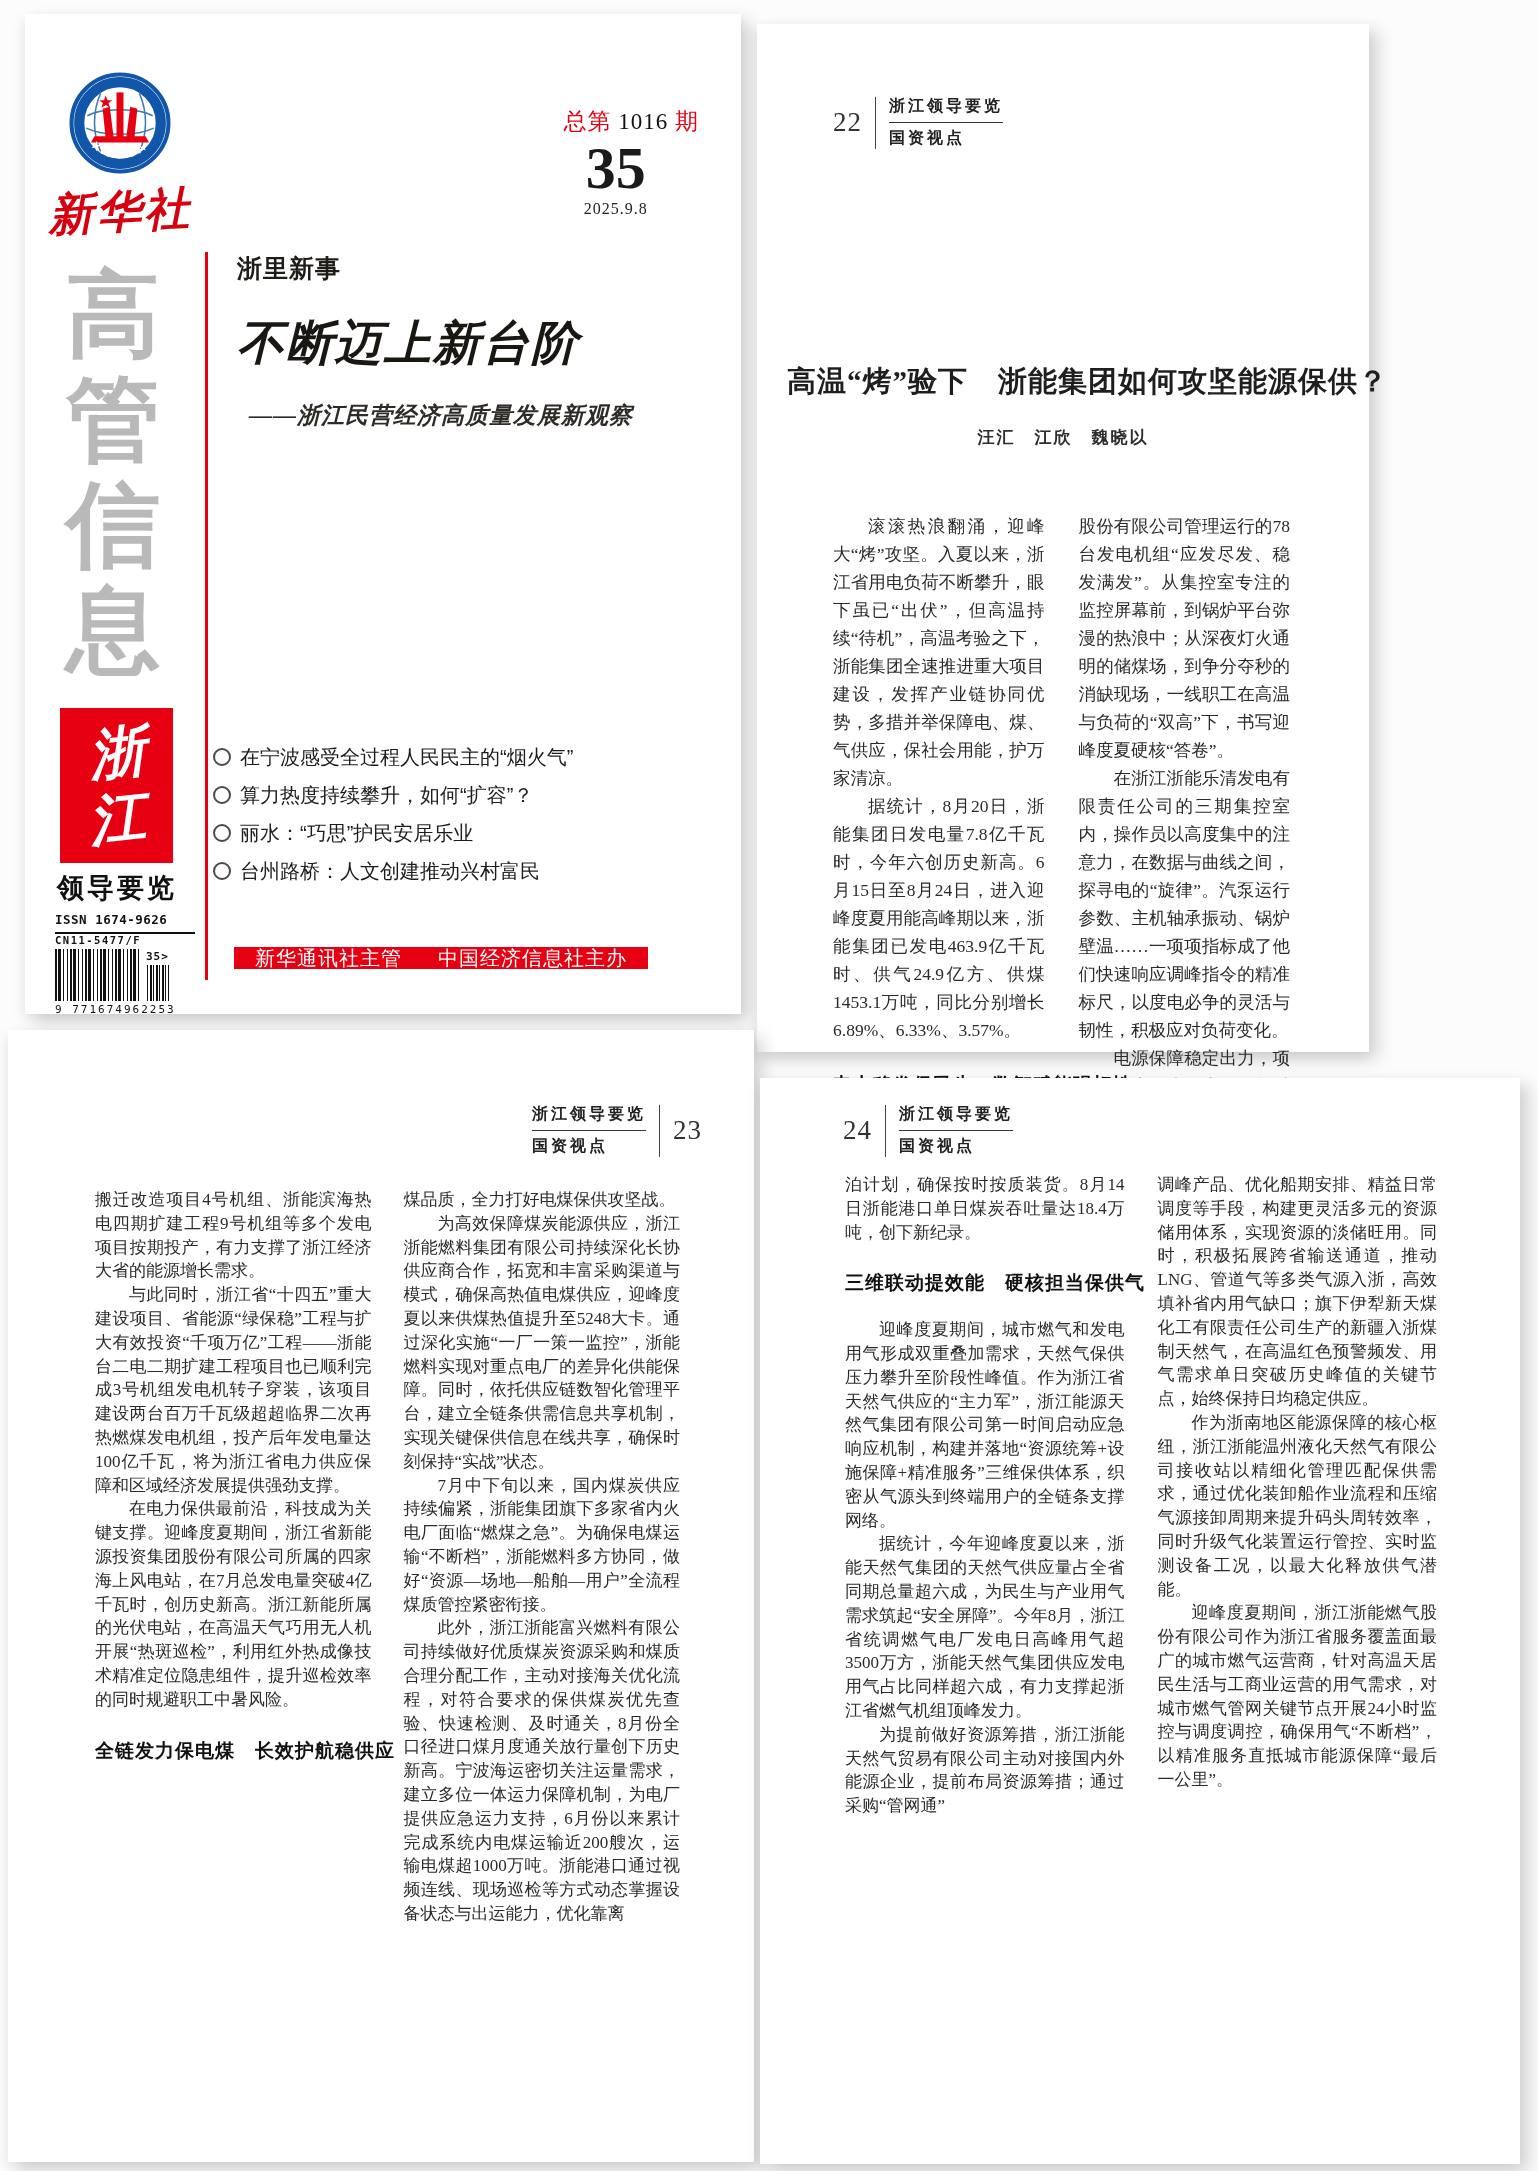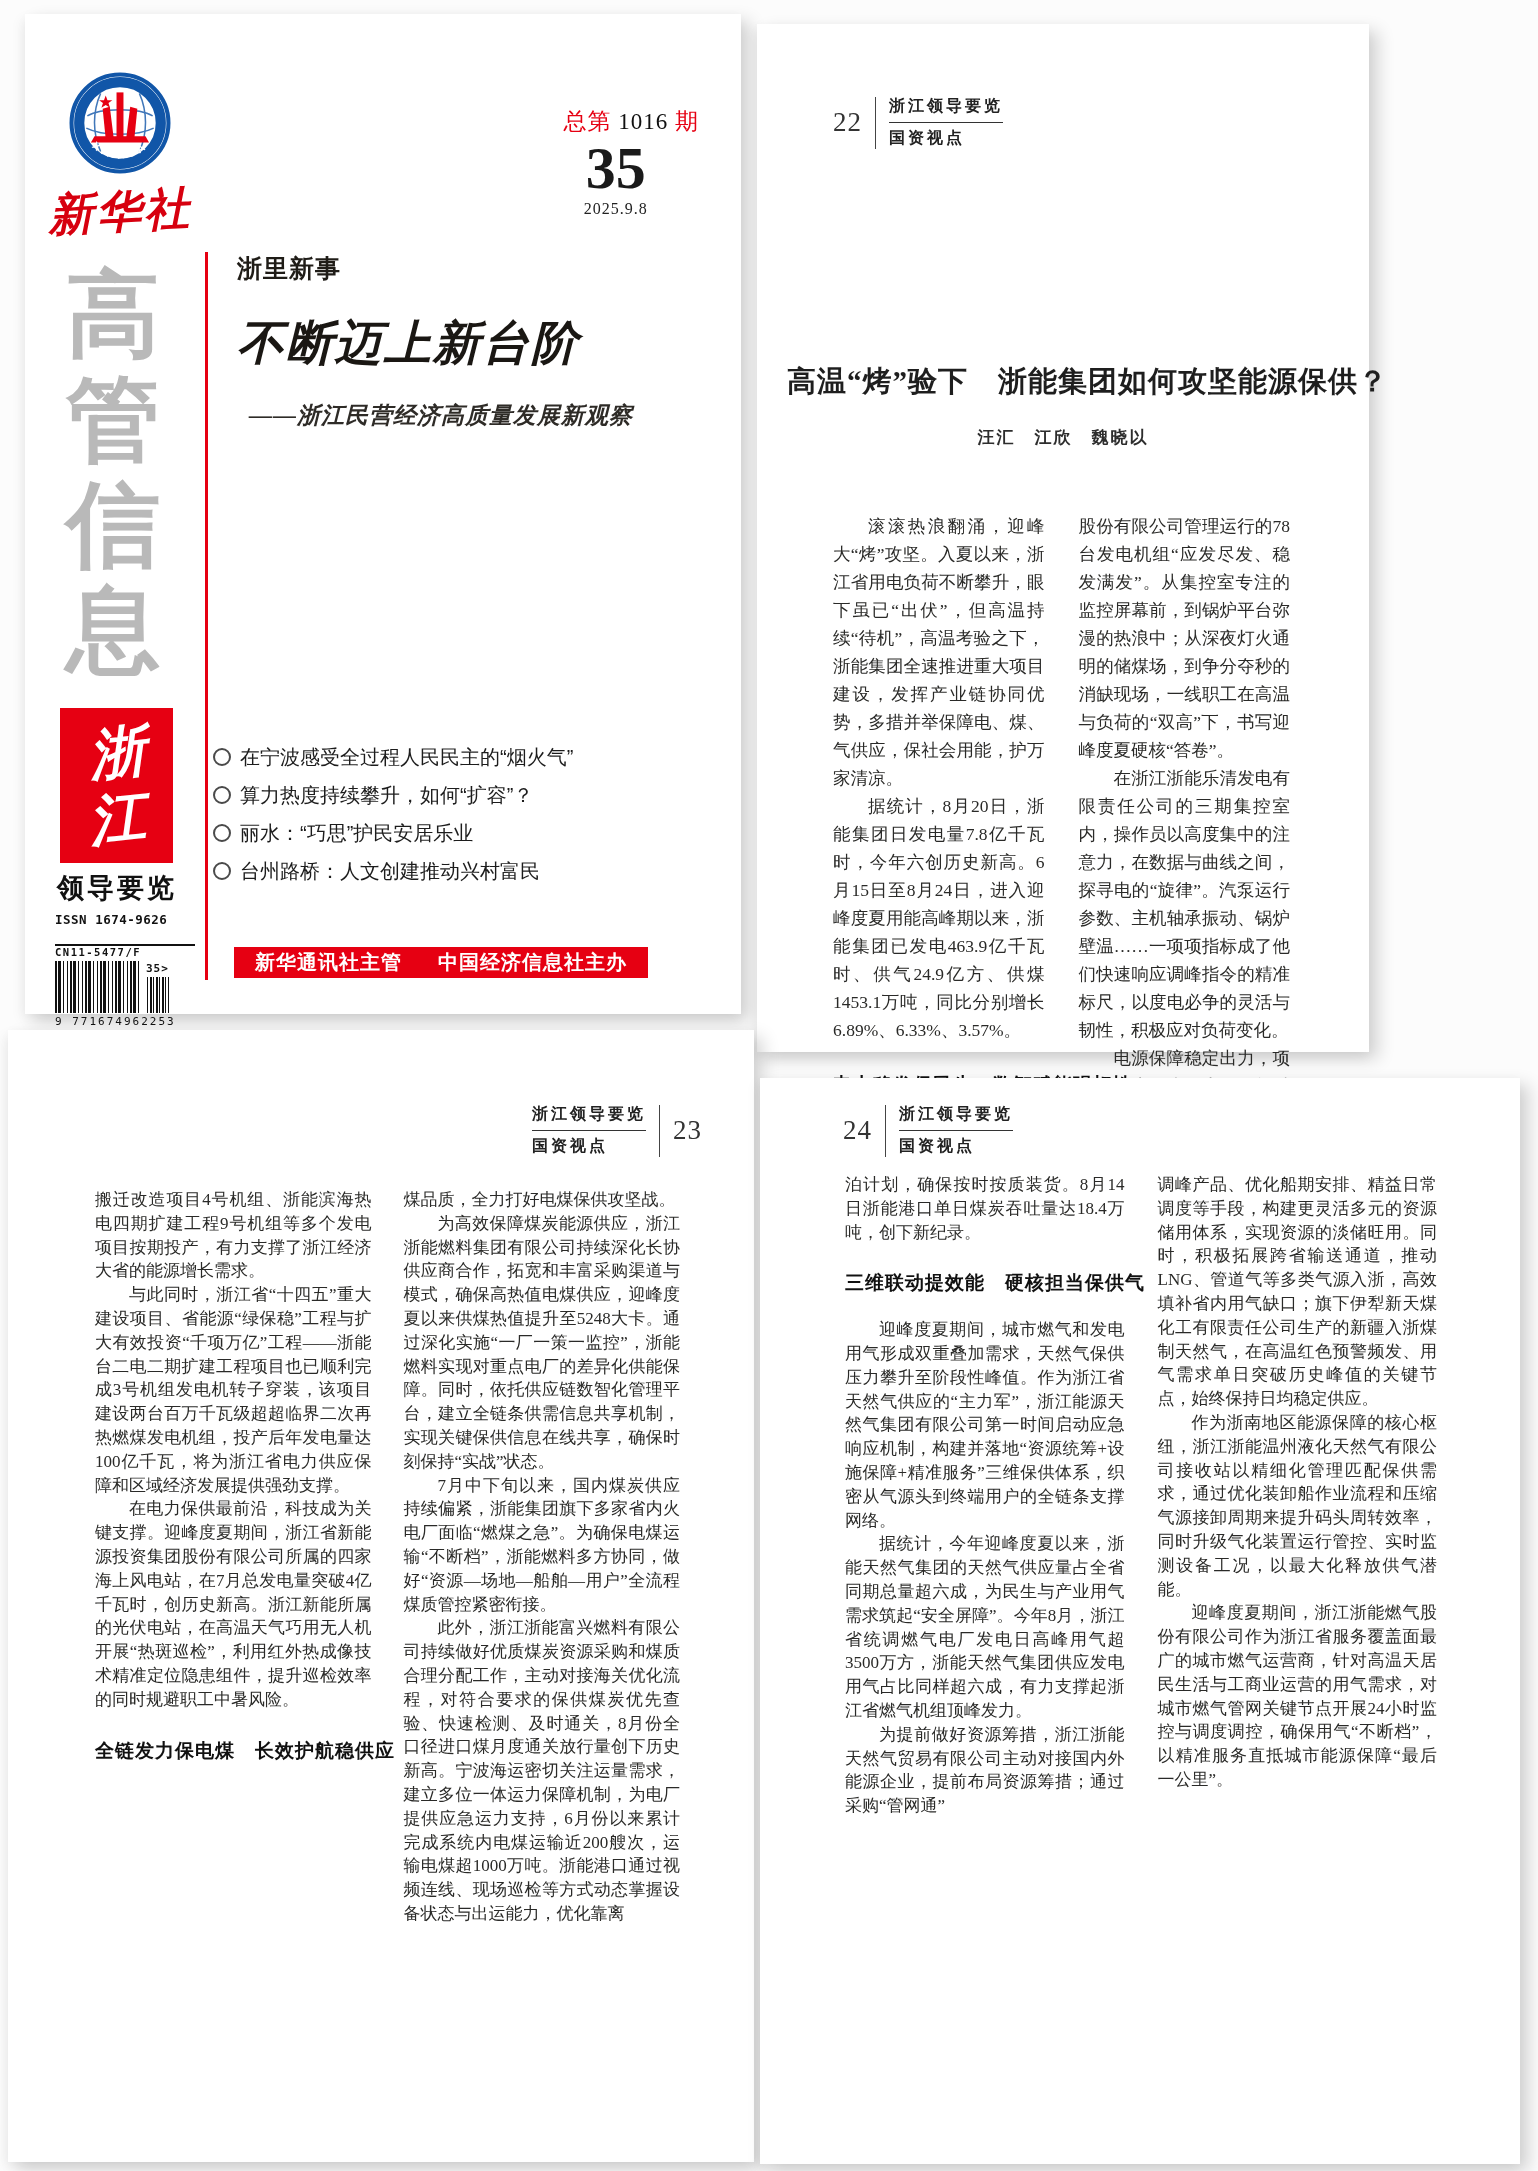--- a/index.html
+++ b/index.html
@@ -54,7 +54,7 @@
     position:absolute;left:30px;top:898px;width:140px;color:#111;
     font-family:"DejaVu Sans Mono",monospace;
   }
-  .issn{font-size:12.5px;font-weight:bold;border-bottom:2px solid #111;padding-bottom:17px;letter-spacing:.5px;}
+  .issn{font-size:12.5px;font-weight:bold;border-bottom:2px solid #111;padding-bottom:5px;letter-spacing:.5px;}
   .cn{font-size:10.5px;font-weight:bold;letter-spacing:1.5px;}
   .bc-area{display:flex;gap:5px;margin-top:3px;align-items:flex-end;}
   .bc-main{

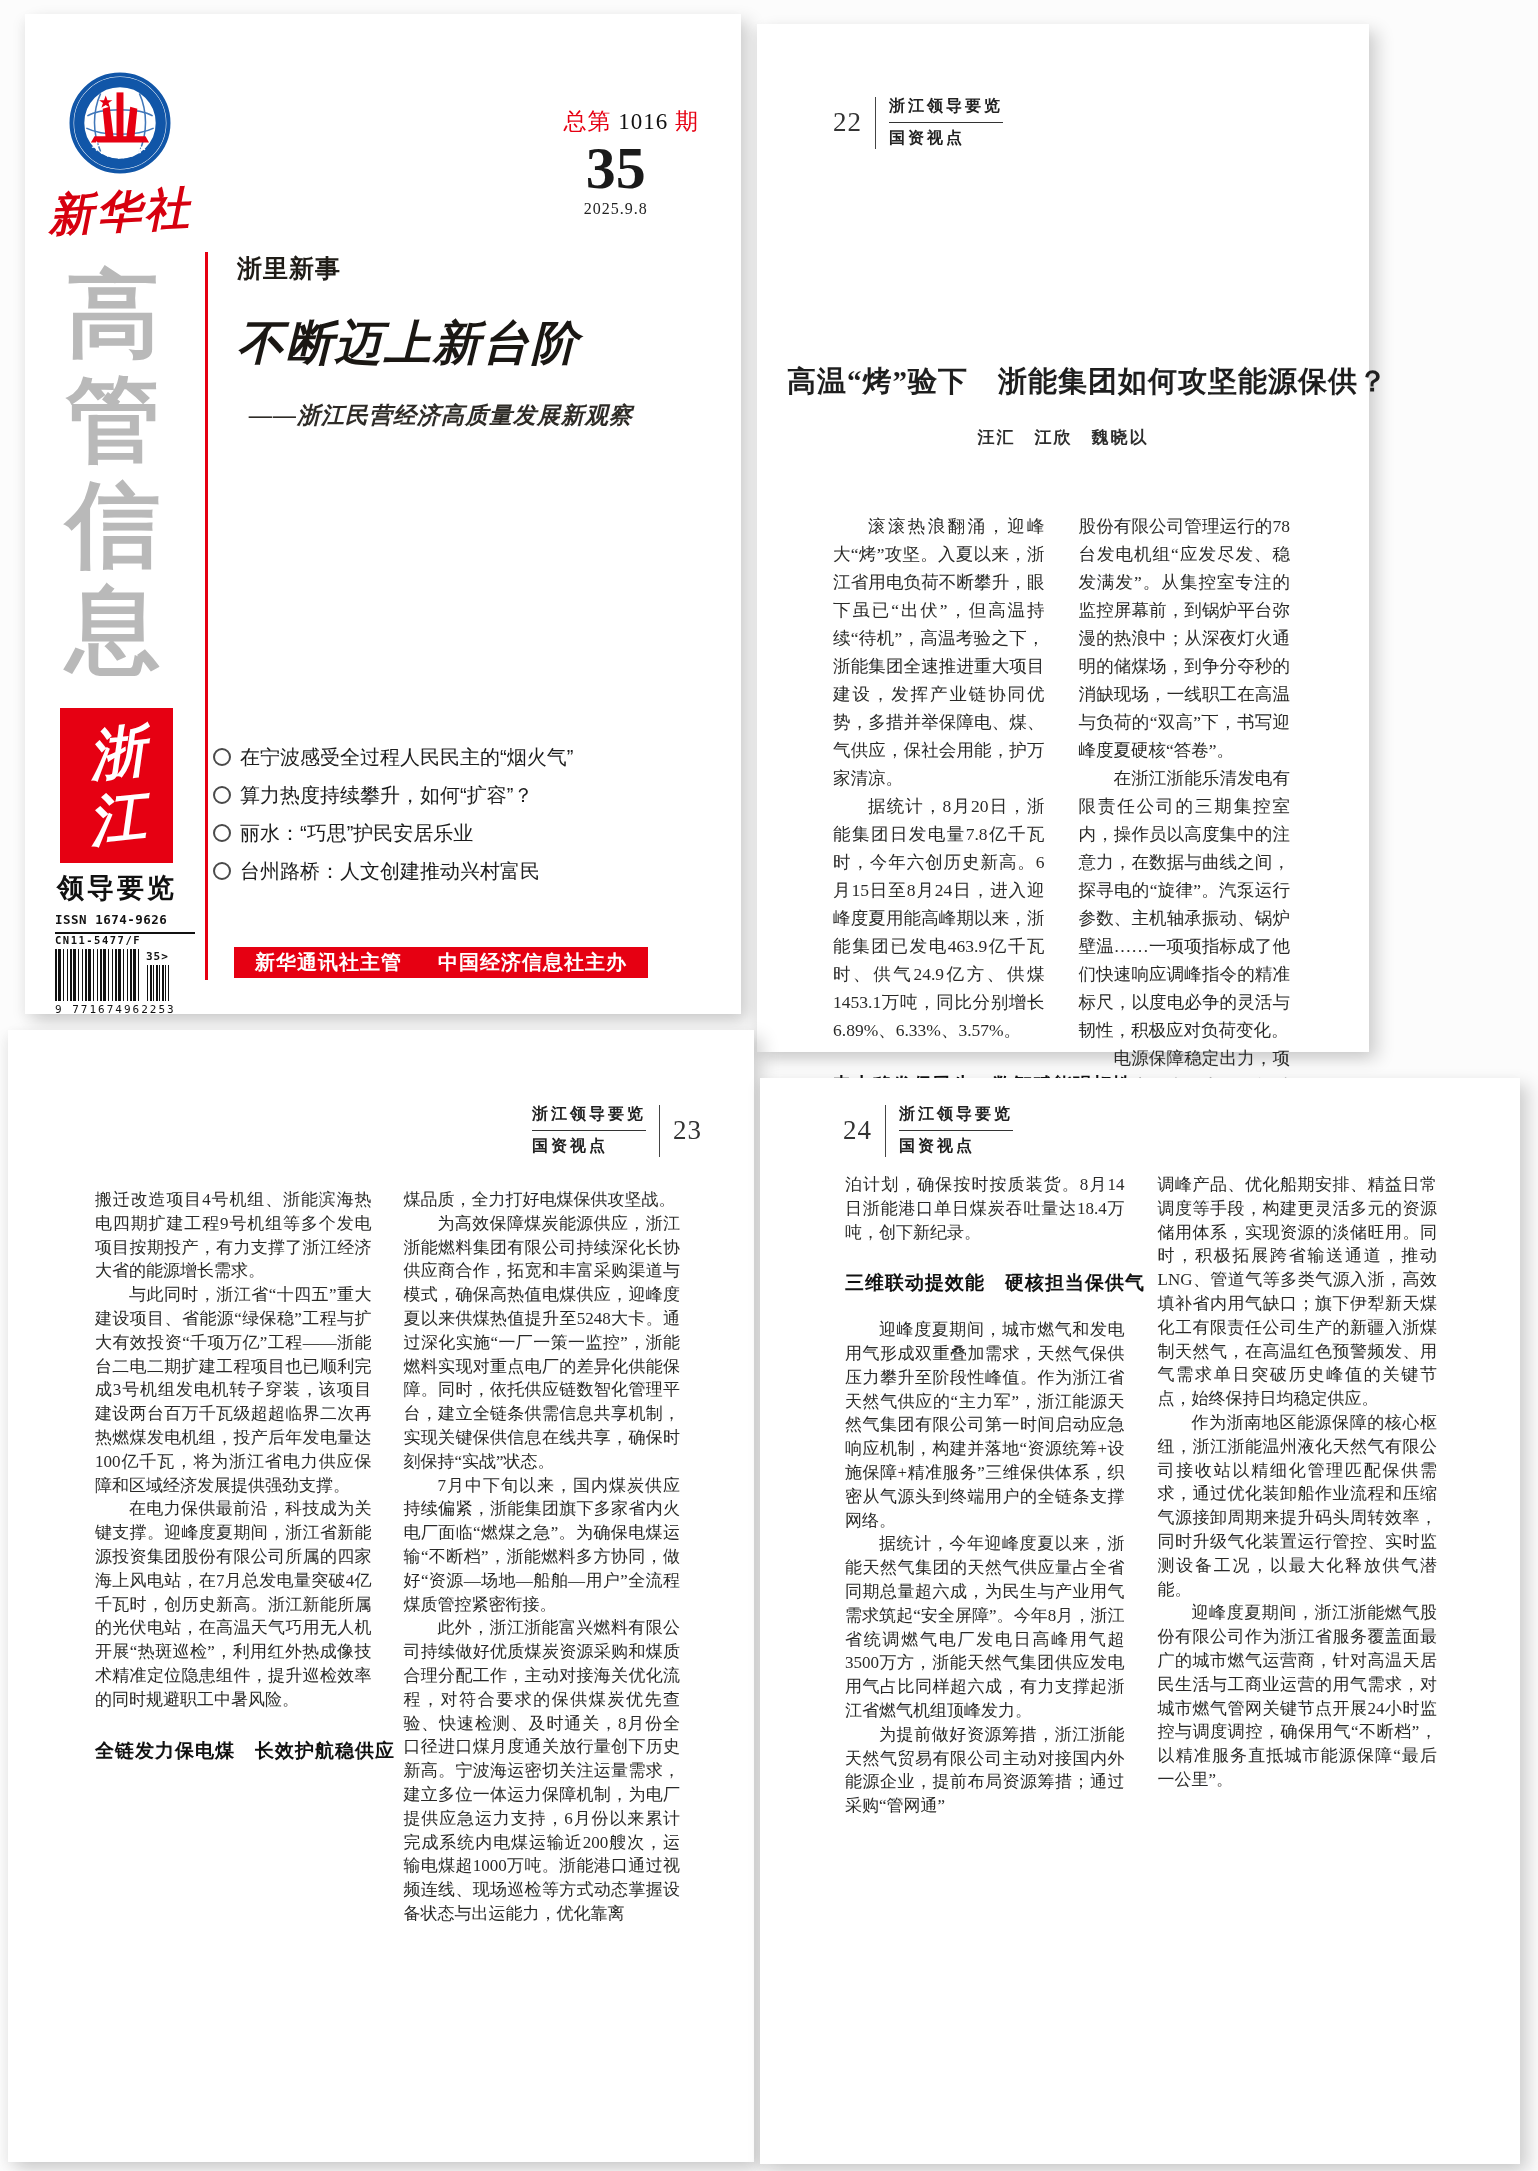--- a/index.html
+++ b/index.html
@@ -90,9 +90,9 @@
   .contents li{display:flex;align-items:center;gap:9px;height:38px;font-size:20px;color:#1c1c1c;font-weight:500;}
   .dot{width:14px;height:14px;border:2px solid #4a4a4a;border-radius:50%;flex:none;}
   .footer-bar{
-    position:absolute;left:209px;top:933px;width:414px;height:31px;background:#e60012;
+    position:absolute;left:209px;top:933px;width:414px;height:22px;background:#e60012;
     color:#fff;font-family:"Liberation Sans","DejaVu Sans",sans-serif;
-    font-weight:bold;font-size:20px;letter-spacing:1px;
+    font-weight:normal;font-size:20px;letter-spacing:1px;
     display:flex;align-items:center;justify-content:center;gap:36px;white-space:nowrap;
   }
 

